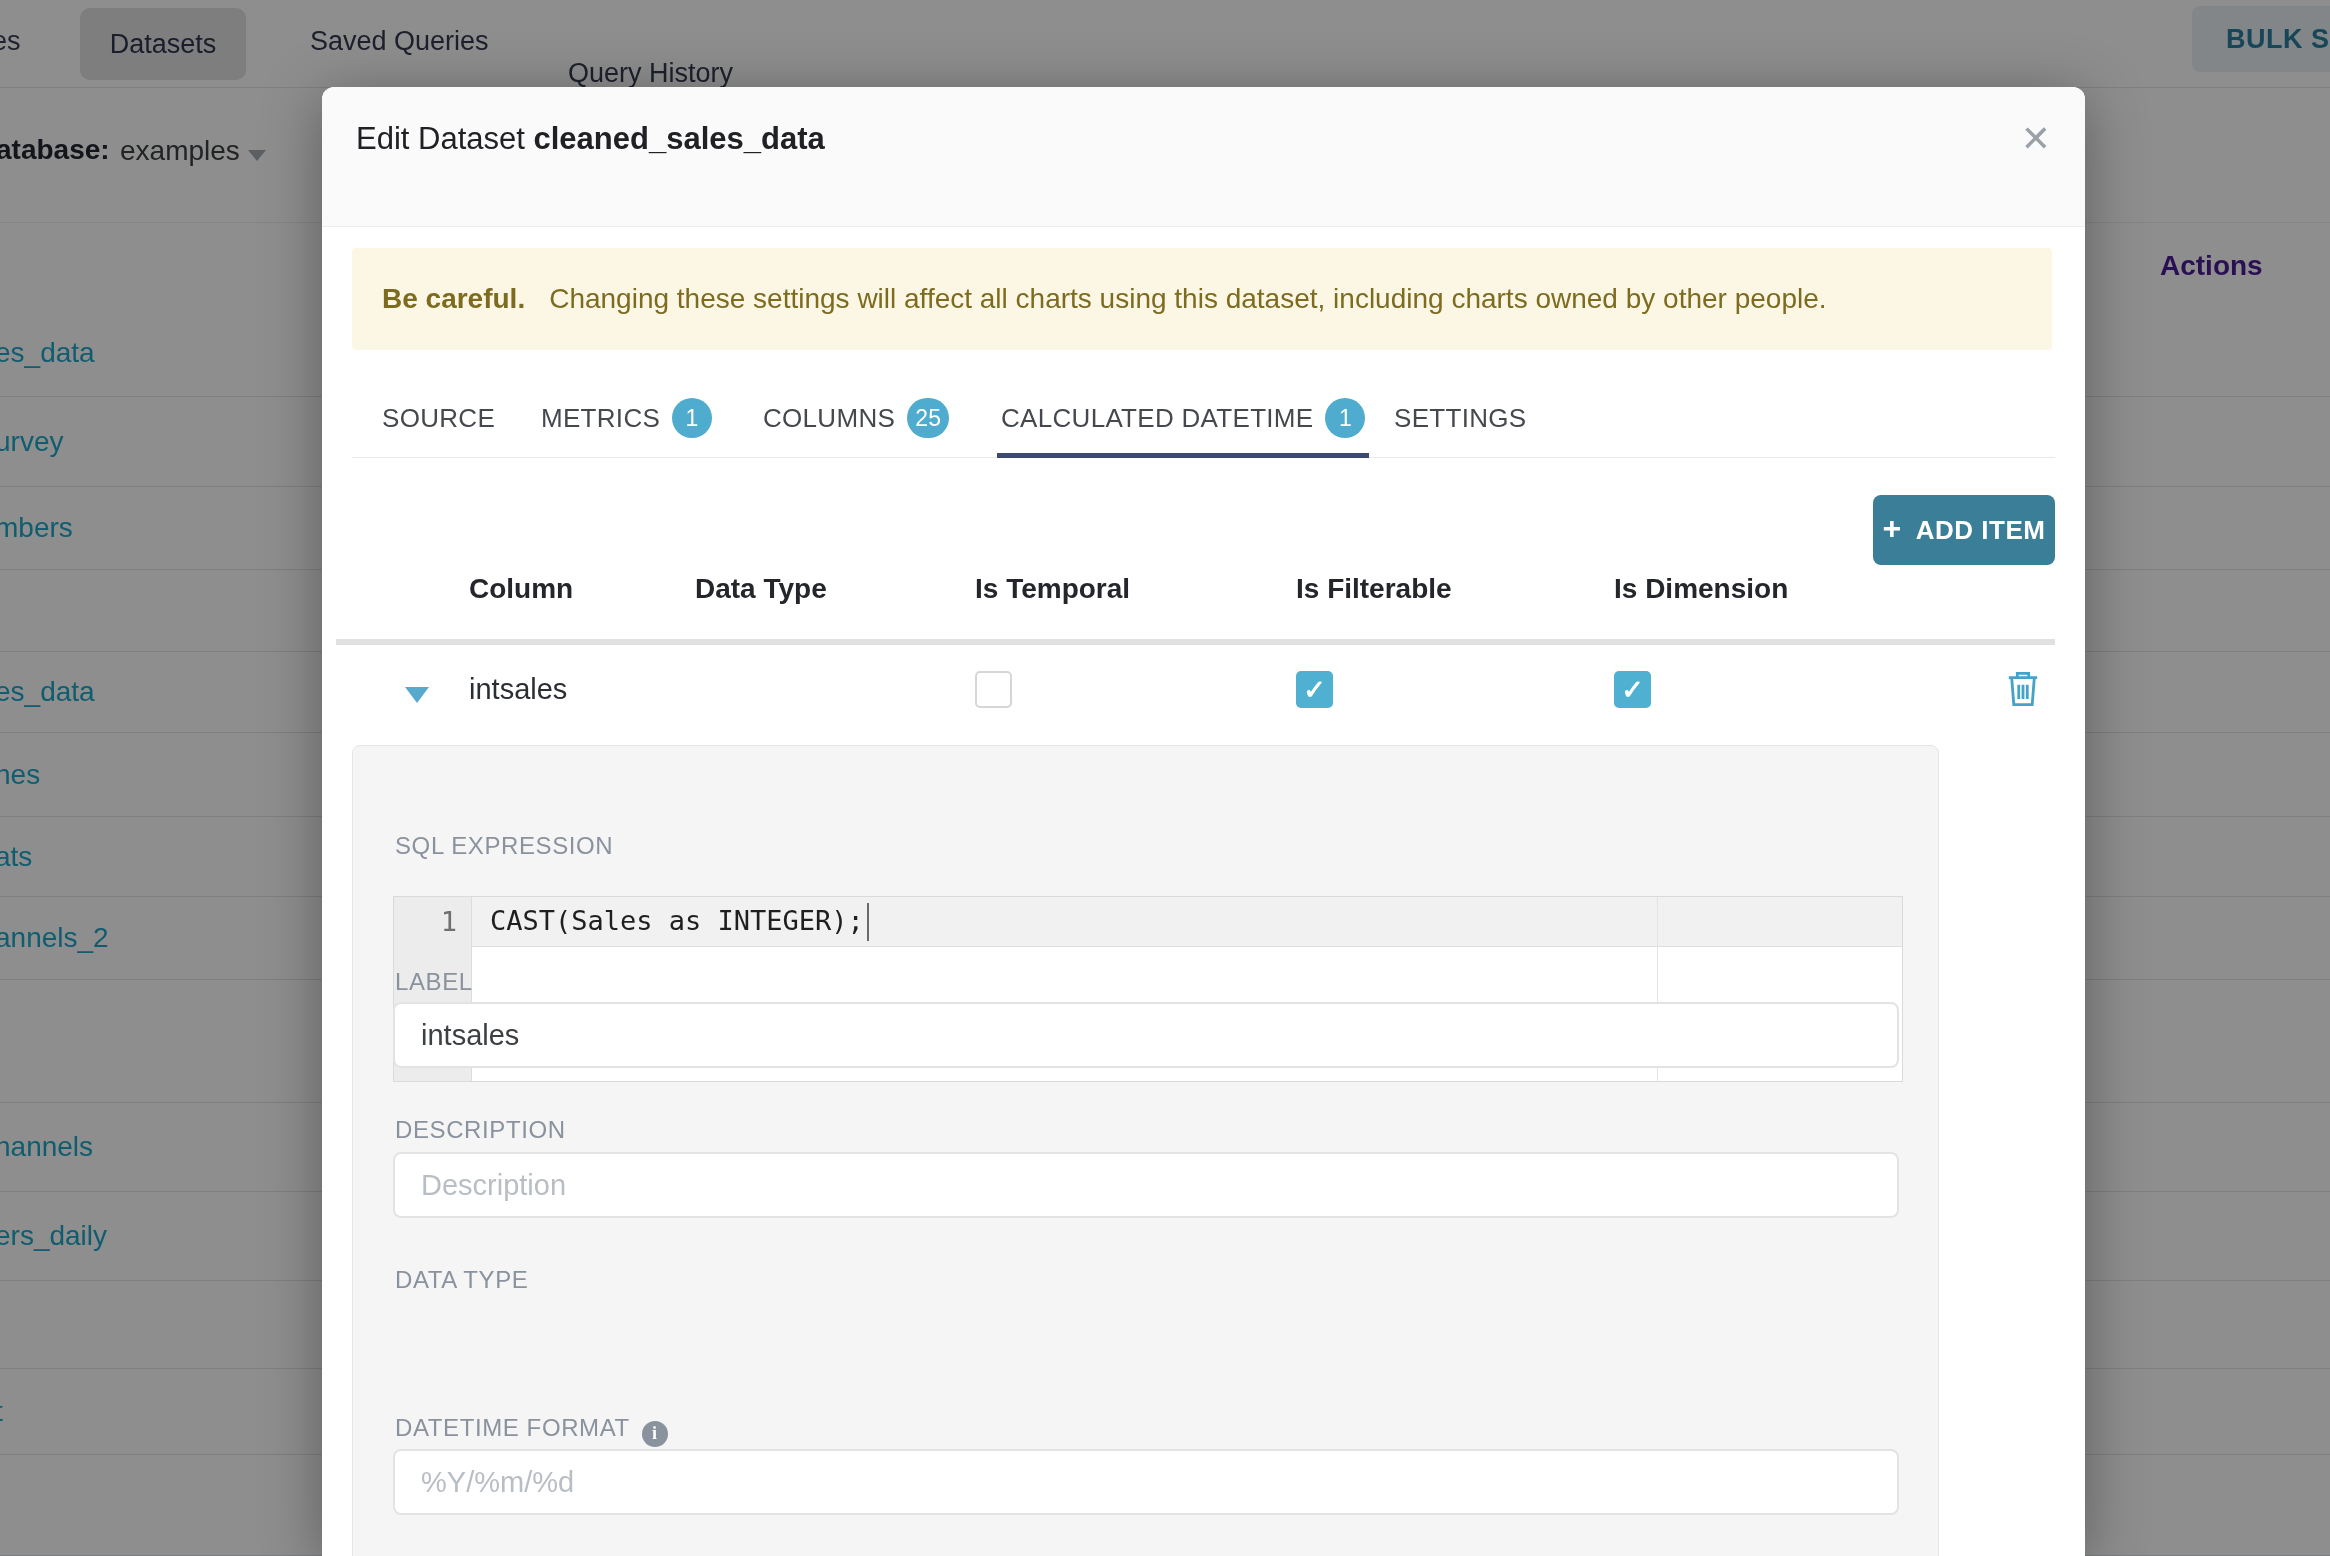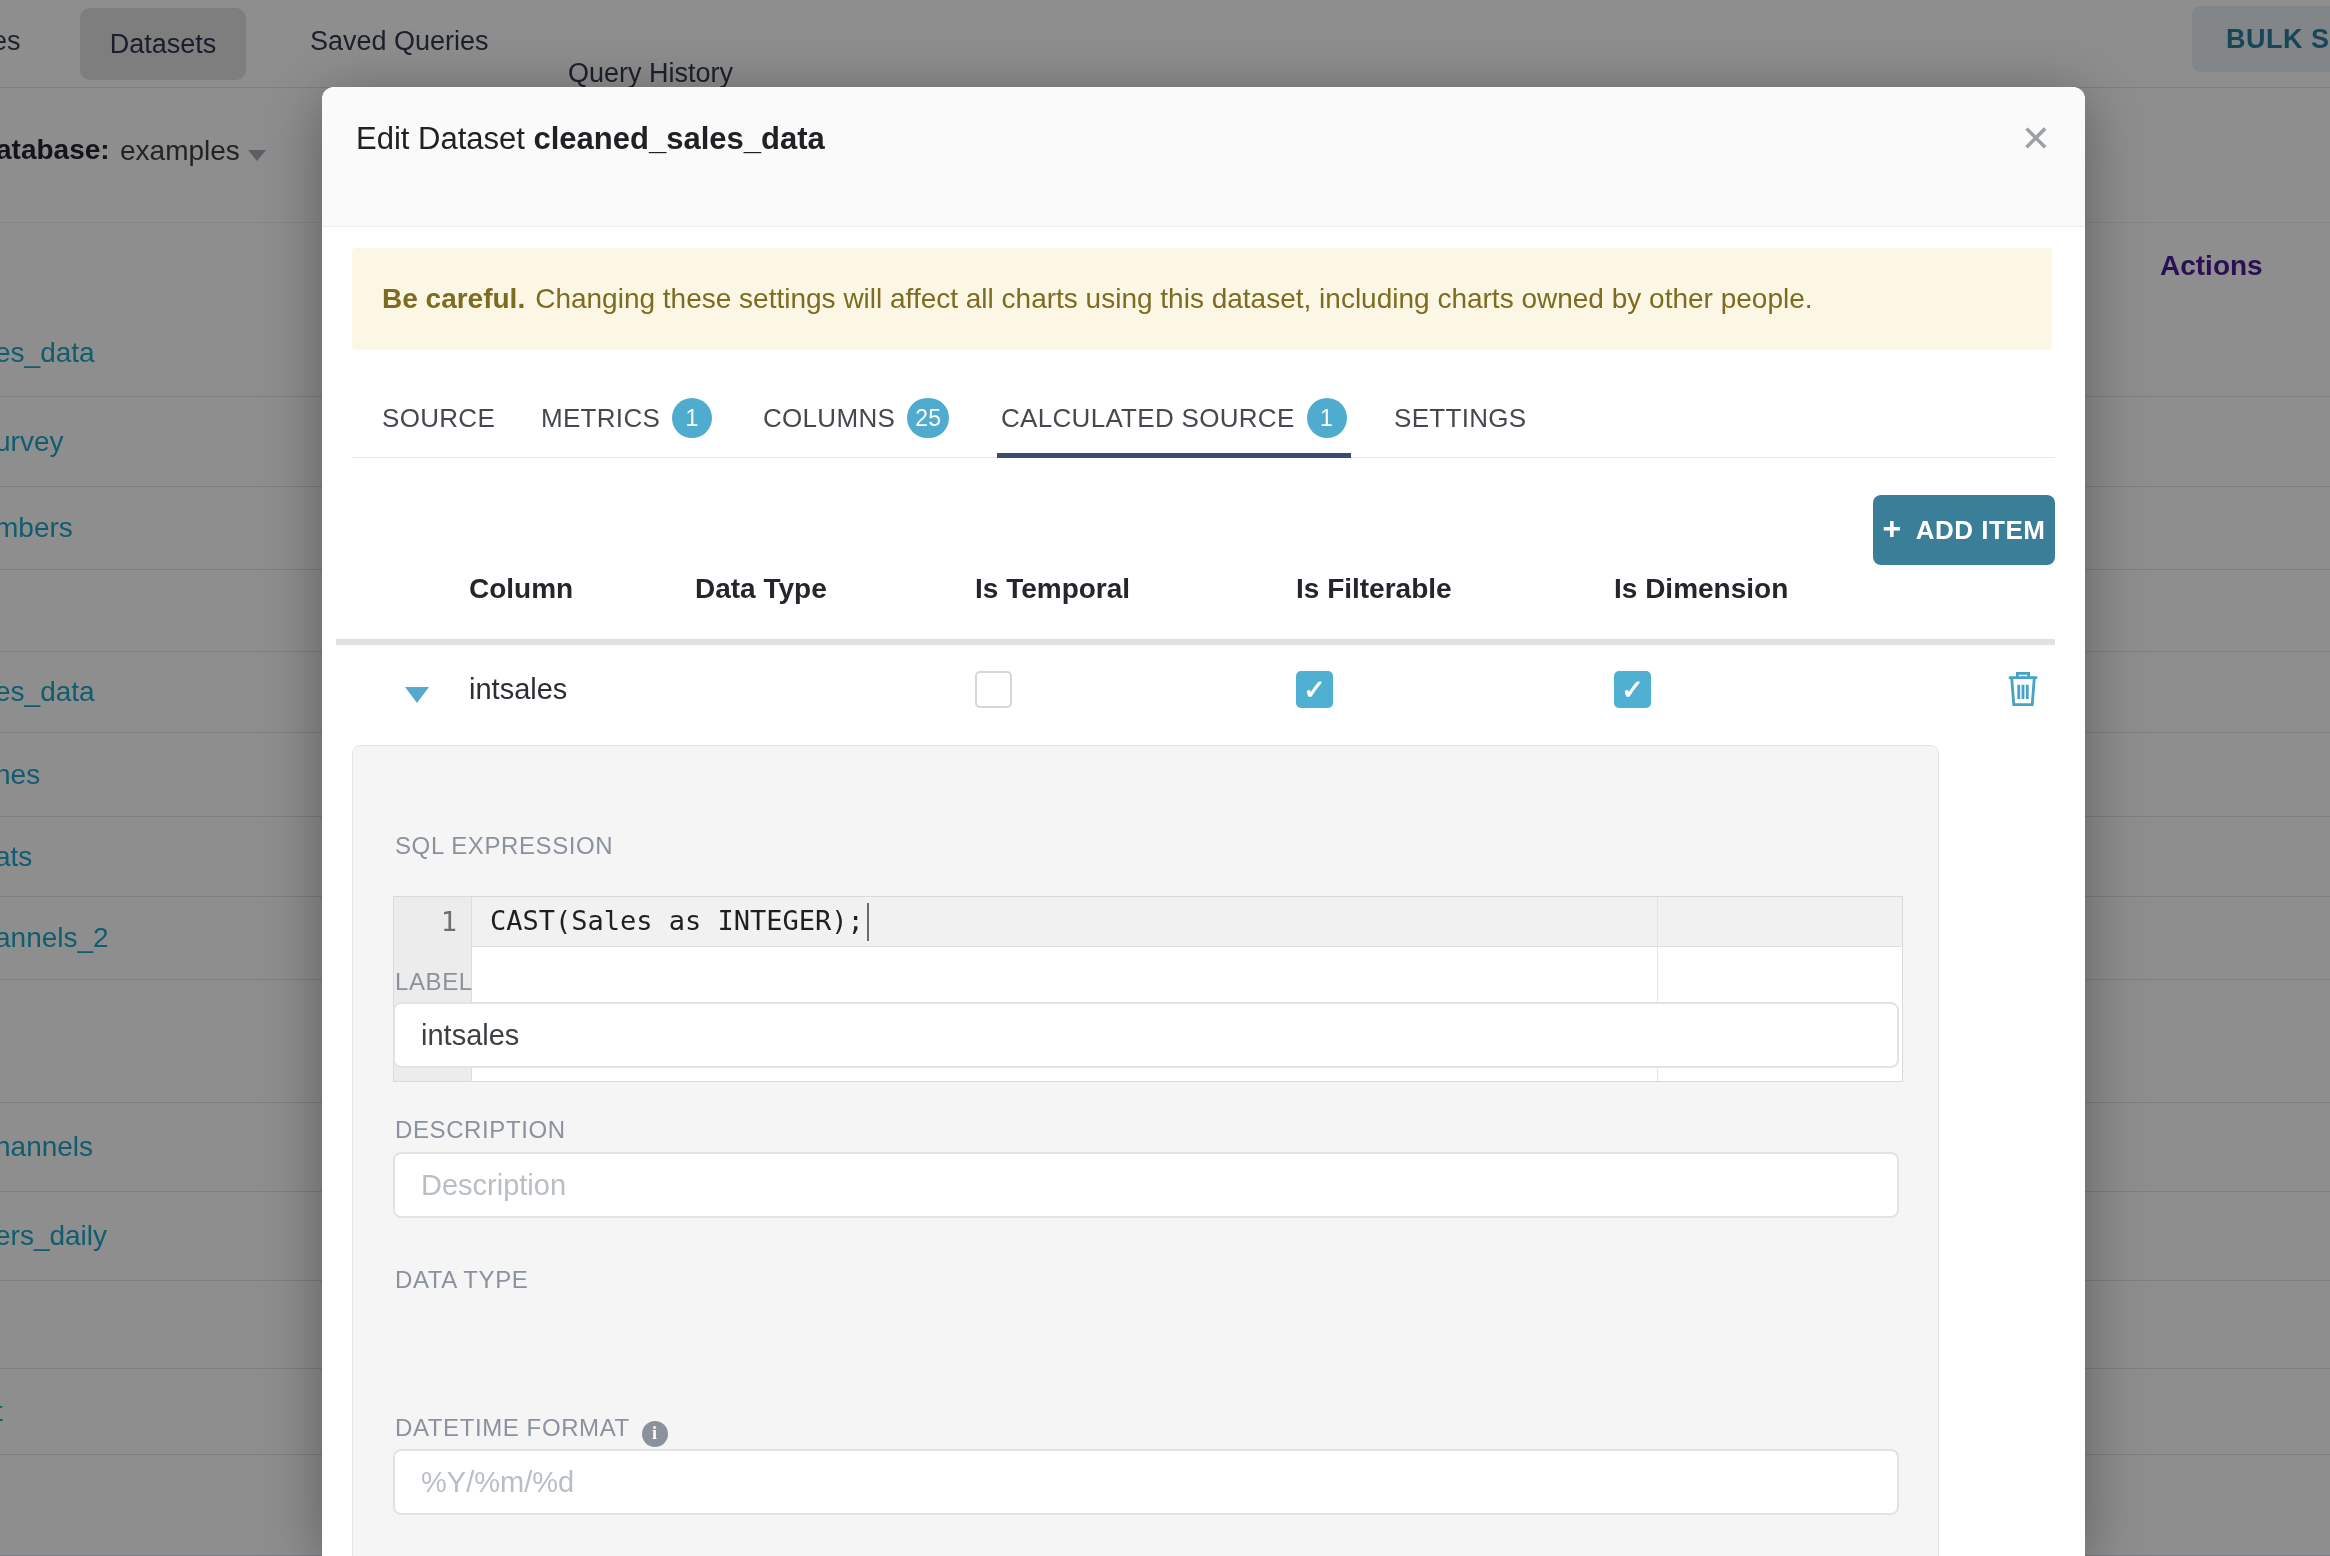--- a/index.html
+++ b/index.html
@@ -47,7 +47,7 @@
   .banner { position:absolute; left:30px; top:161px; width:1700px; height:102px; background:#fbf7e4;
             border-radius:4px; display:flex; align-items:center; padding-left:30px;
             font-size:28px; color:#7d6b1f; }
-  .banner b { font-weight:700; margin-right:10px; }
+  .banner b { font-weight:700; margin-right:24px; }
 
   .tabsrow { position:absolute; left:30px; top:295px; width:1703px; height:76px;
              border-bottom:1px solid #e9e9e9; }

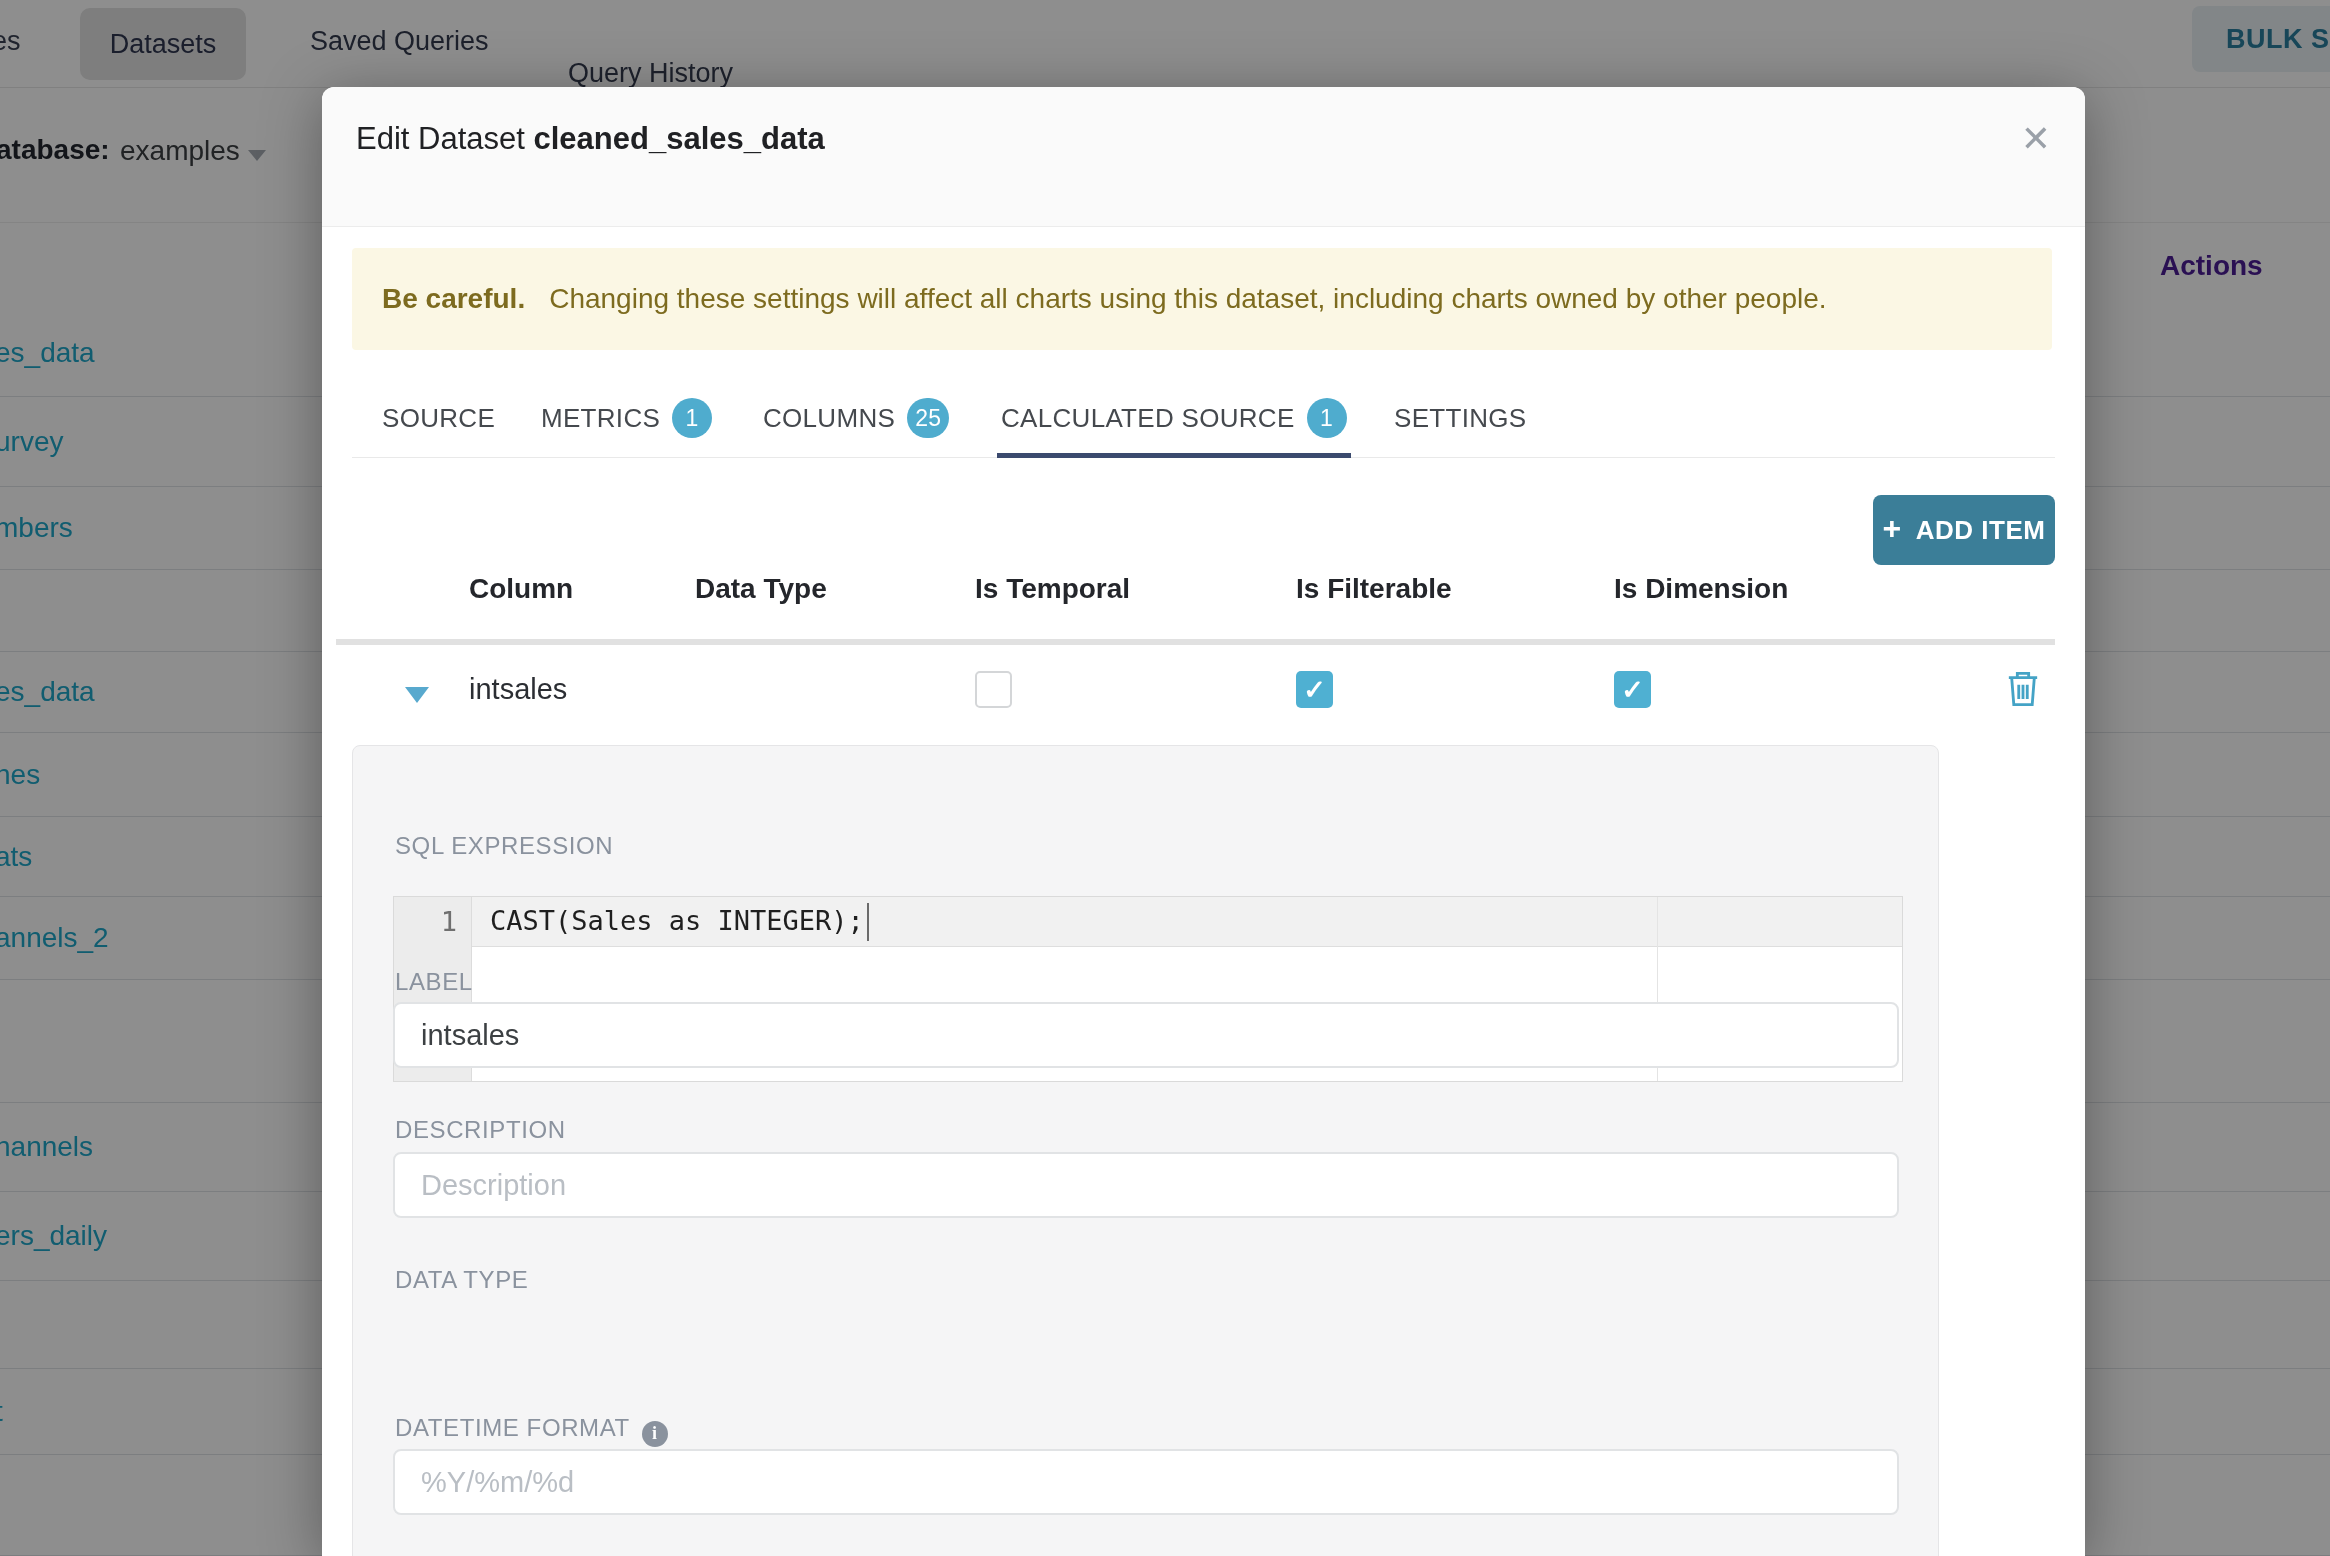--- a/index.html
+++ b/index.html
@@ -197,7 +197,7 @@
           <span class="badge">25</span>
         </div>
         <div class="mtab active" style="left: 649px;">
-          <span>CALCULATED SOURCE</span>
+          <span>CALCULATED DATETIME</span>
           <span class="badge">1</span>
         </div>
         <div class="mtab" style="left: 1042px;">

